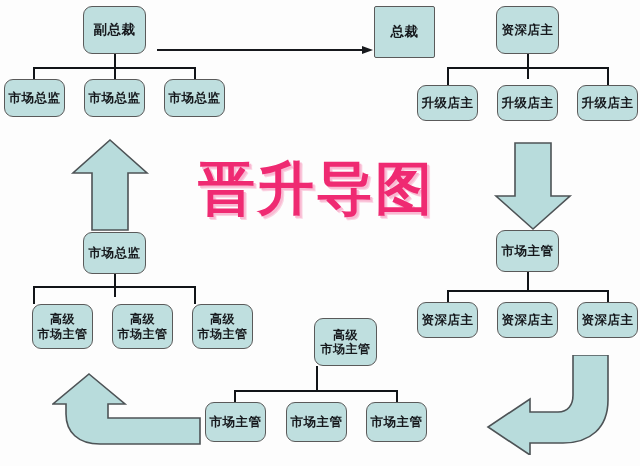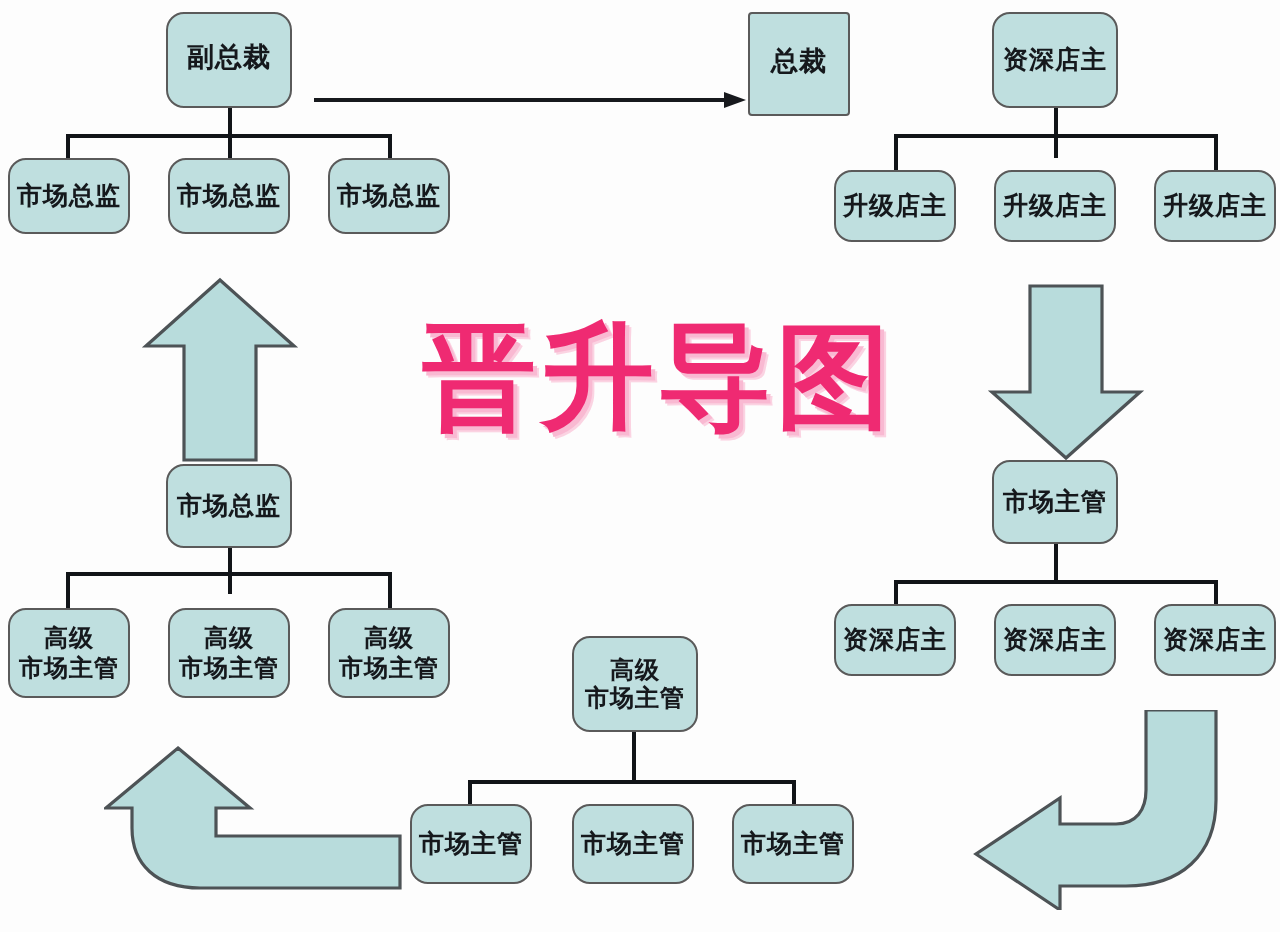--- a/index.html
+++ b/index.html
@@ -131,7 +131,7 @@
     <polygon points="205,1 216,5 205,9" fill="#17191d"></polygon>
   </svg>
 
-  <div class="node sq" style="left:374px; top:6px; width:51px; height:52px; font-size:13.5px;">
+  <div class="node sq" style="left:374px; top:6px; width:61px; height:52px; font-size:13.5px;">
     <span class="txt">总裁</span>
   </div>
 

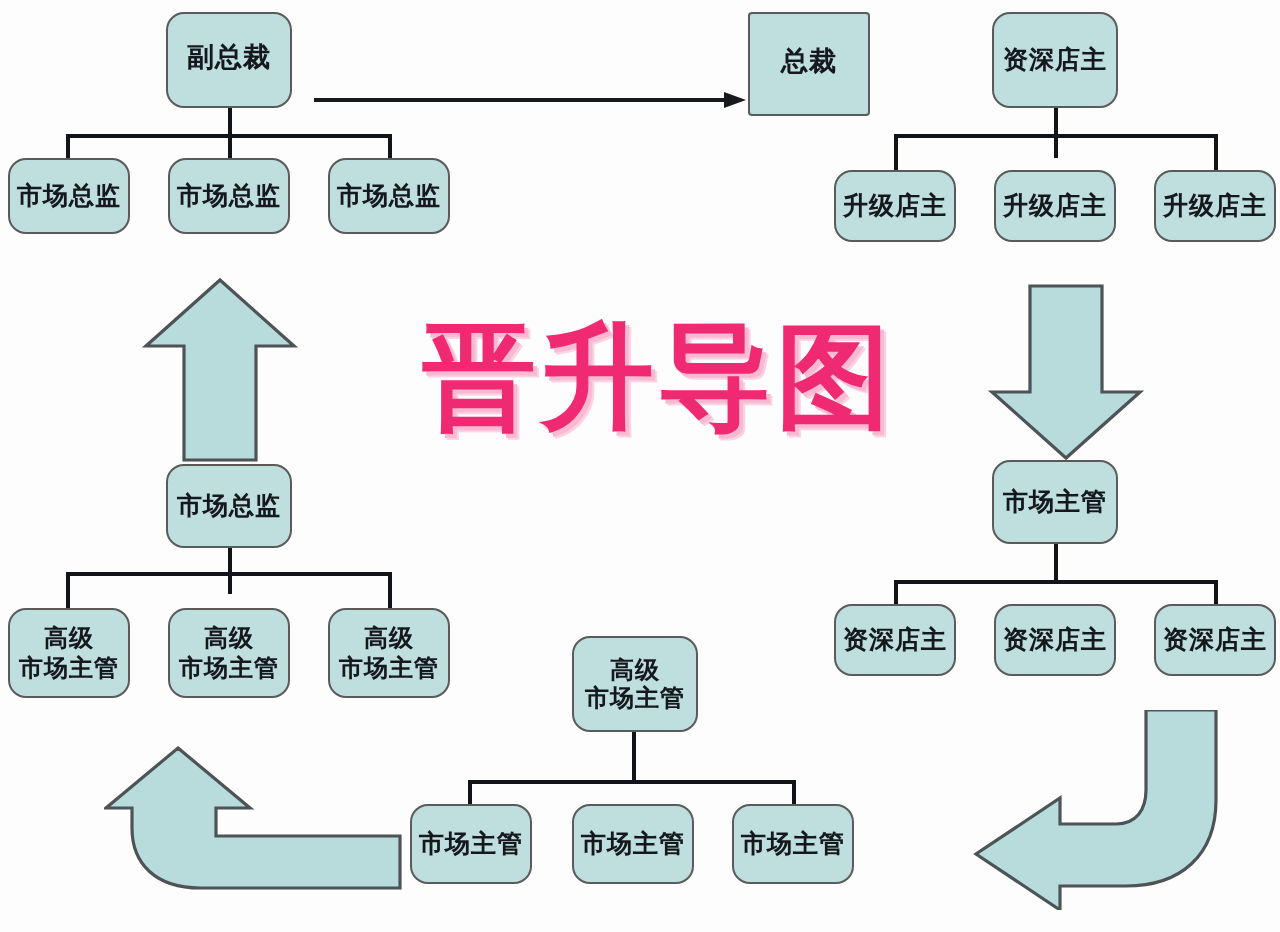--- a/index.html
+++ b/index.html
@@ -51,7 +51,7 @@
   
   #title {
     position: absolute;
-    left: 204px;
+    left: 191px;
     top: 158px;
     width: 250px;
     height: 62px;

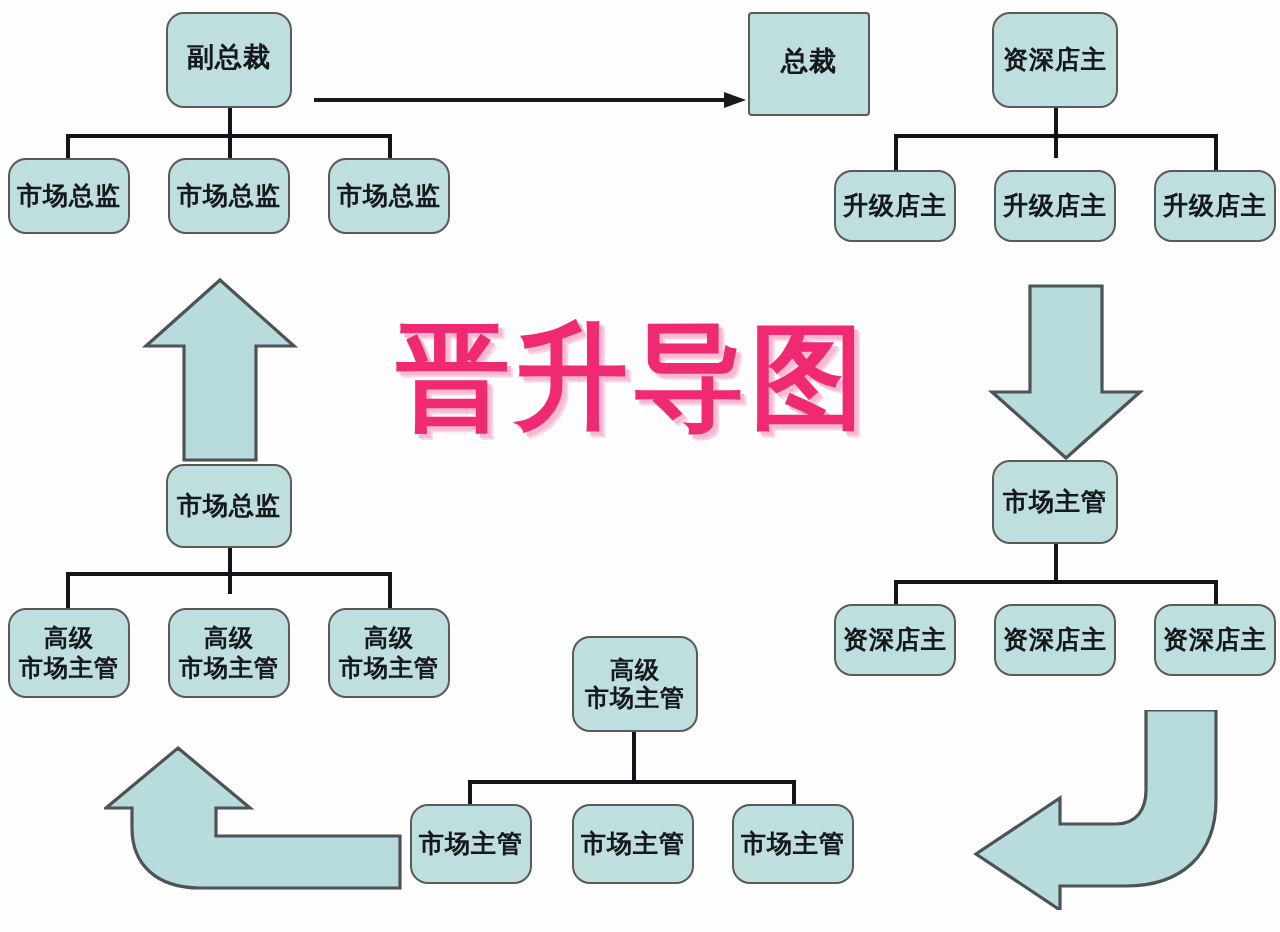--- a/index.html
+++ b/index.html
@@ -37,7 +37,7 @@
   }
   .node.sq { border-radius: 2px; }
   .node .txt { display: block; width: 100%; }
-  .node.two-line { line-height: 1.18; }
+  .node.two-line { line-height: 1.18; margin-left: 28px; }
 
   
   .ln {

